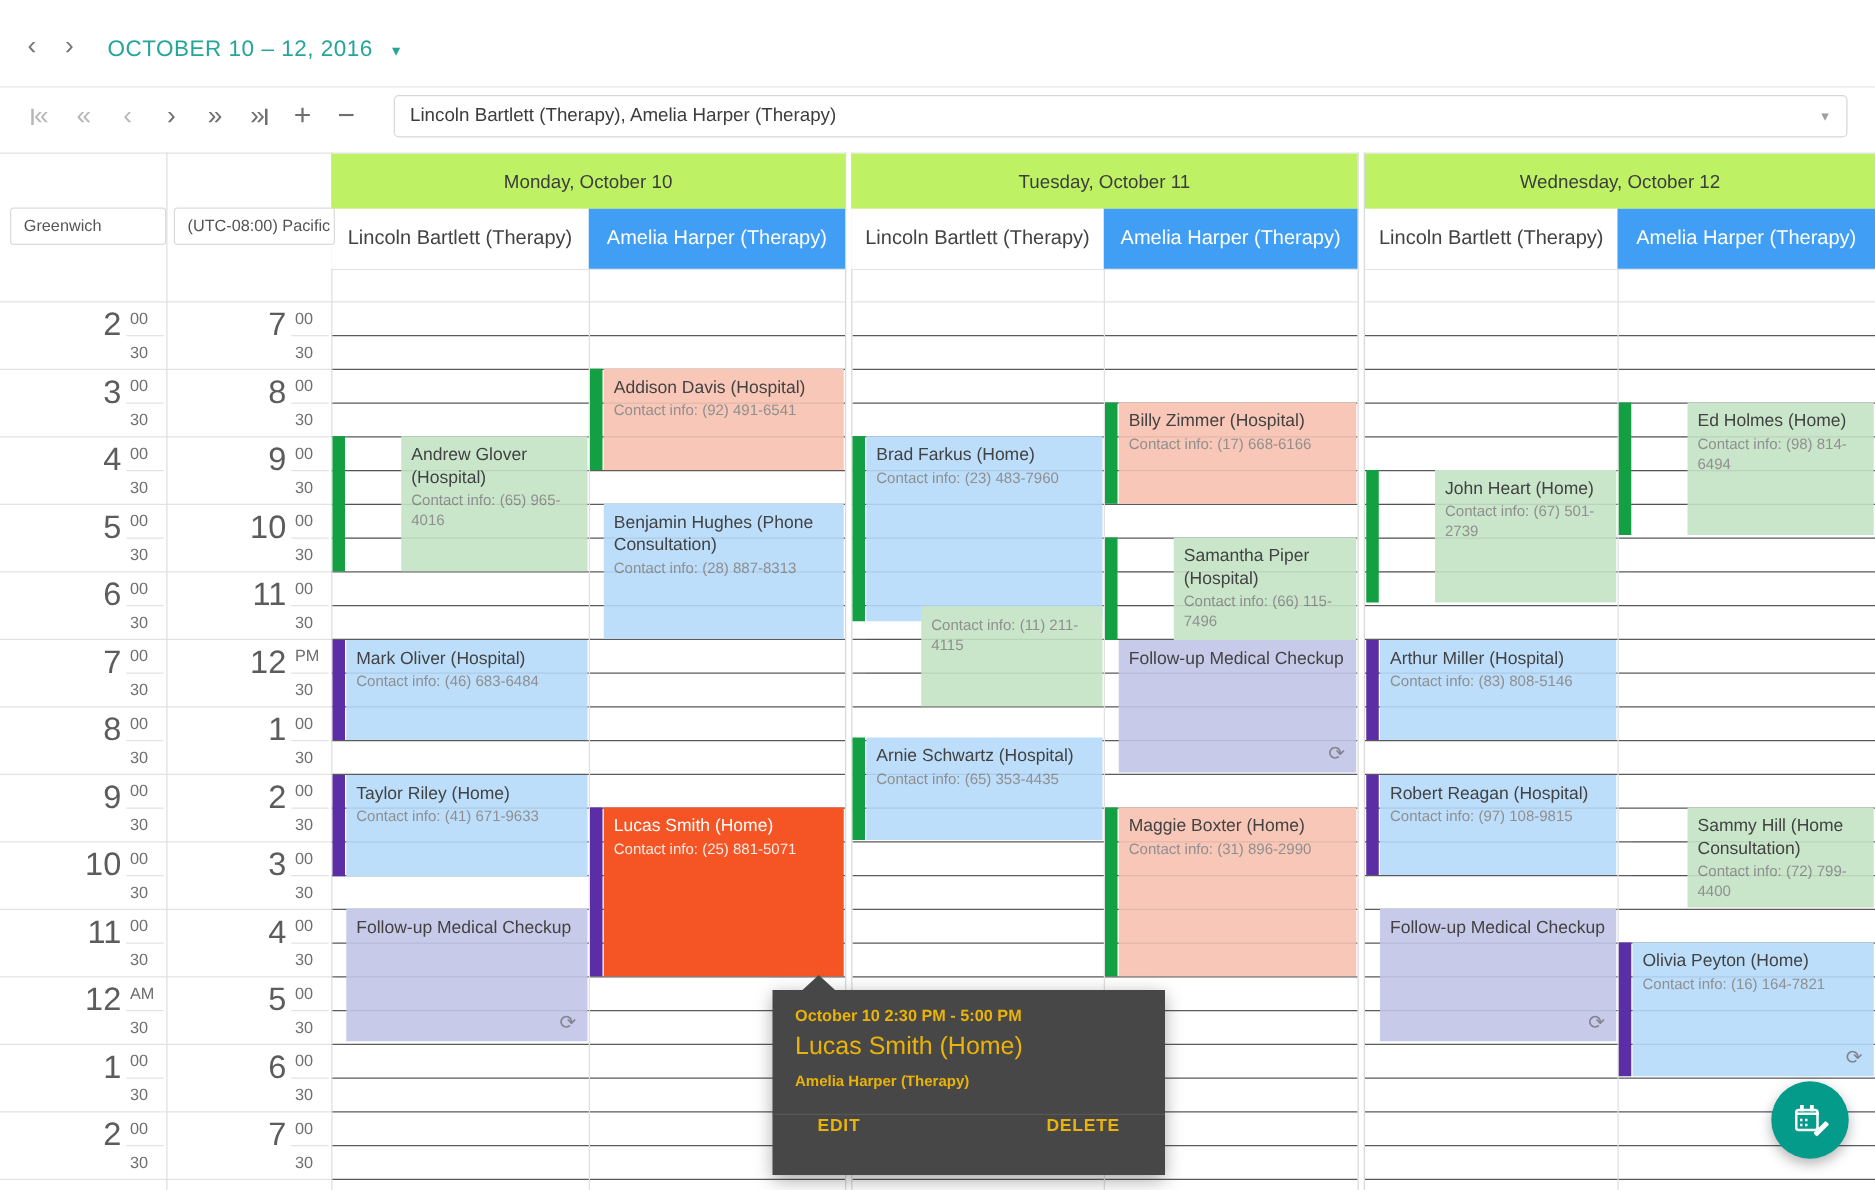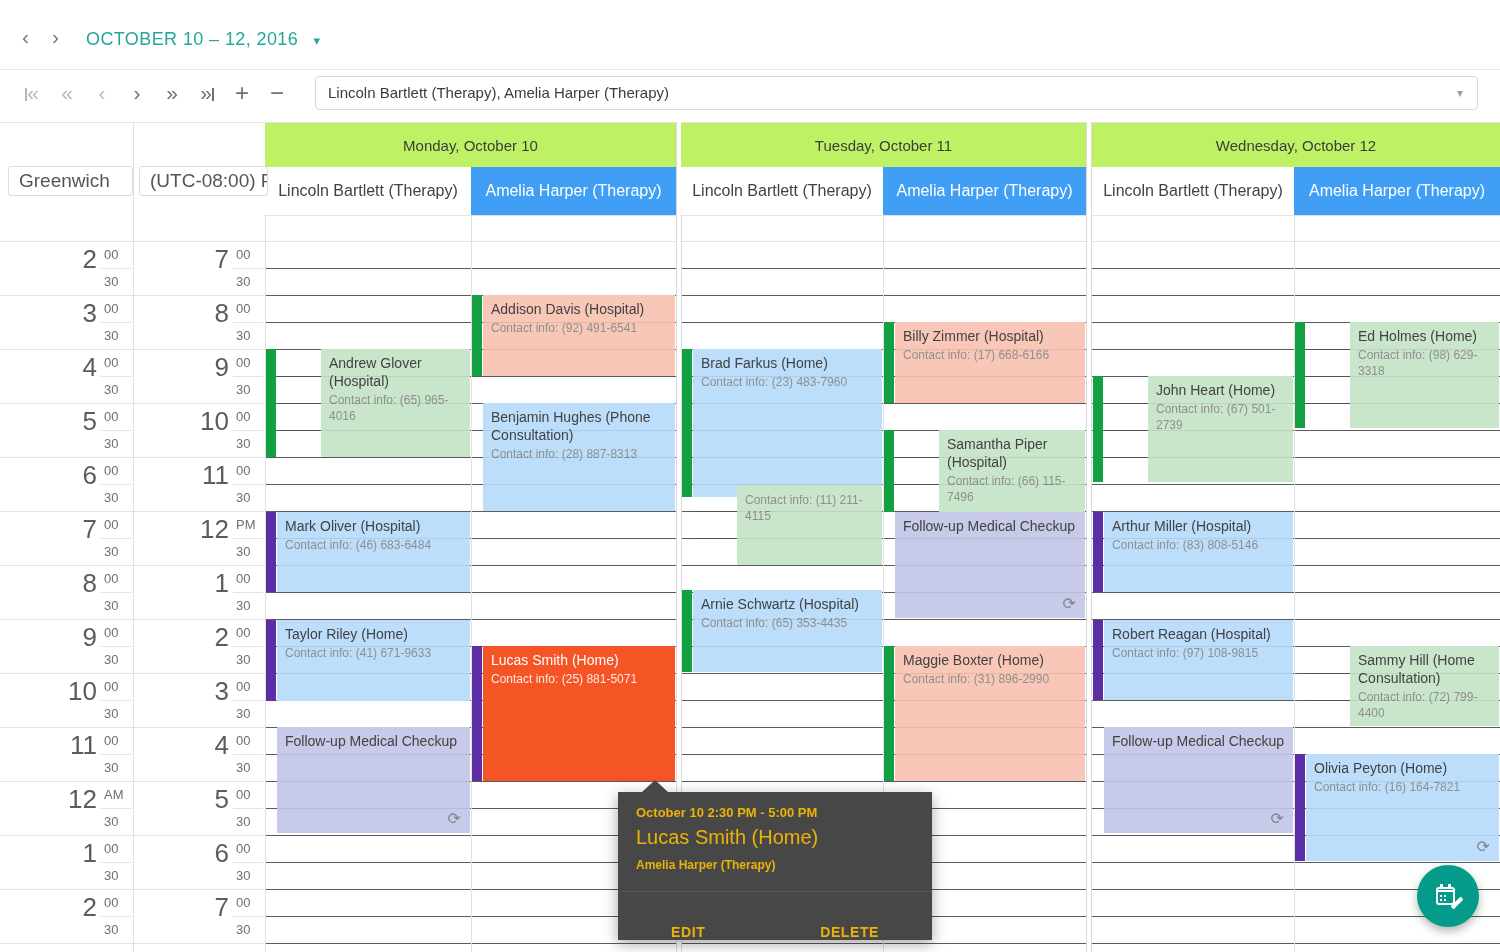--- a/index.html
+++ b/index.html
@@ -38,7 +38,7 @@
           font-size:16px;color:#424242;z-index:2;background:#fff;}
   .reshdr.blue{background:#409ff5;color:#fff;}
   .tzbox{position:absolute;top:166px;height:28px;border:1px solid #dcdcdc;border-radius:3px;
-         line-height:28px;padding-left:10px;font-size:19px;color:#555;overflow:hidden;
+         line-height:28px;padding-left:10px;font-size:13px;color:#555;overflow:hidden;
          white-space:nowrap;background:#fff;z-index:2;box-sizing:content-box;}
   .bighour{position:absolute;font-size:26px;color:#5c5c5c;text-align:right;z-index:2;line-height:30px;}
   .minlbl{position:absolute;font-size:13px;color:#6f6f6f;z-index:2;line-height:14px;}

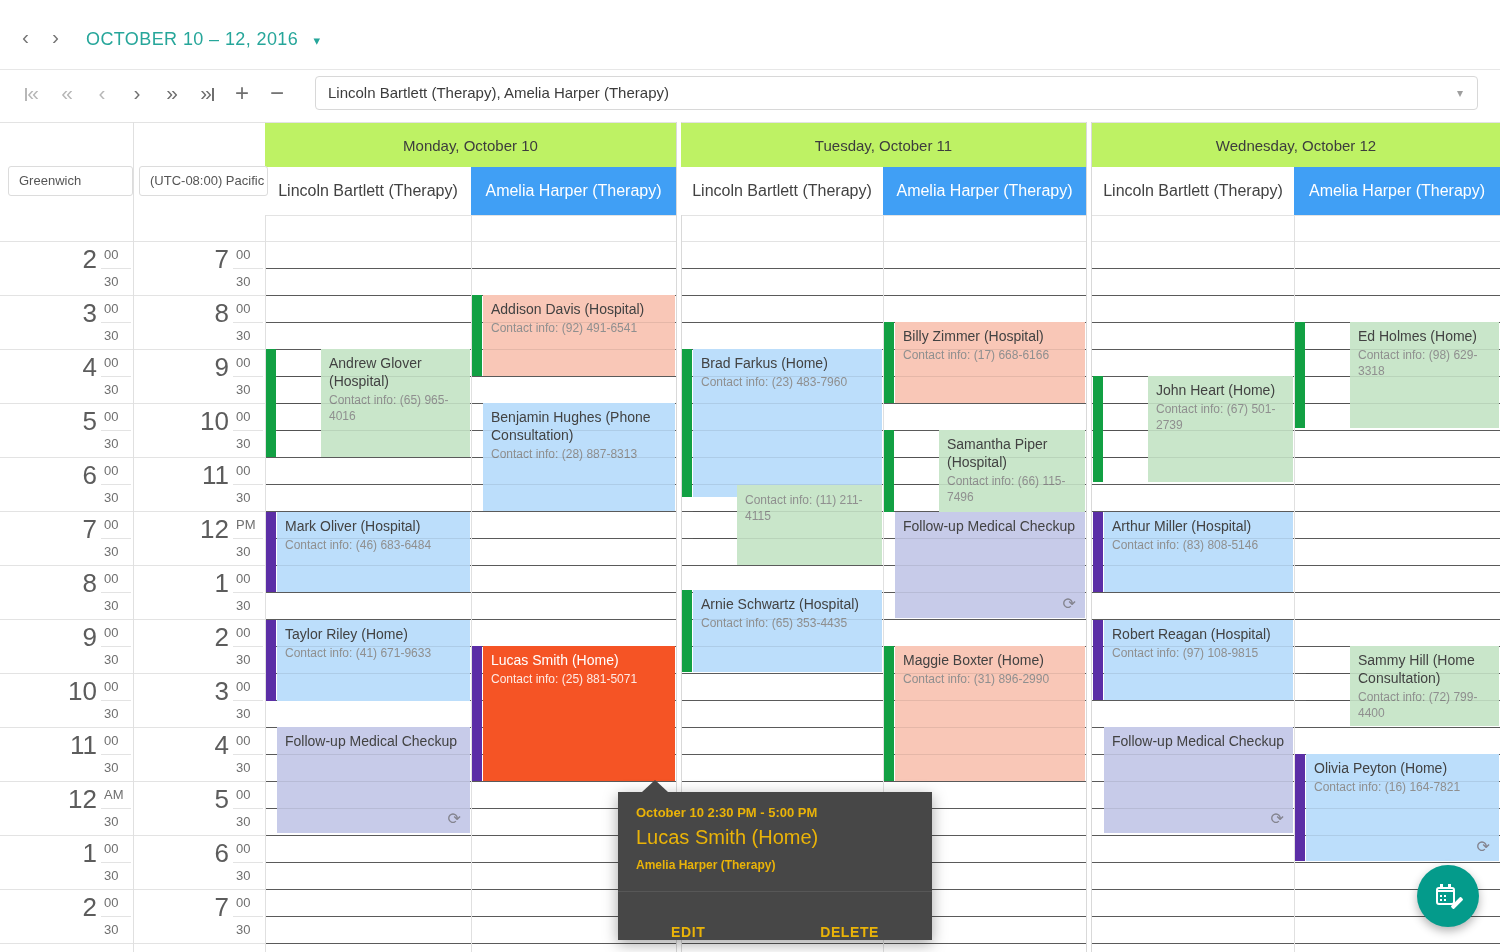--- a/index.html
+++ b/index.html
@@ -415,7 +415,7 @@
         <div class="bar b-green"></div>
         <div class="body f-green">
           <div class="t">Ed Holmes (Home)</div>
-          <div class="c">Contact info: (98) 629-3318</div>
+          <div class="c">Contact info: (98) 814-6494</div>
         </div>
         <div class="aline" style="top: 27px;"></div>
         <div class="aline" style="top: 54px;"></div>

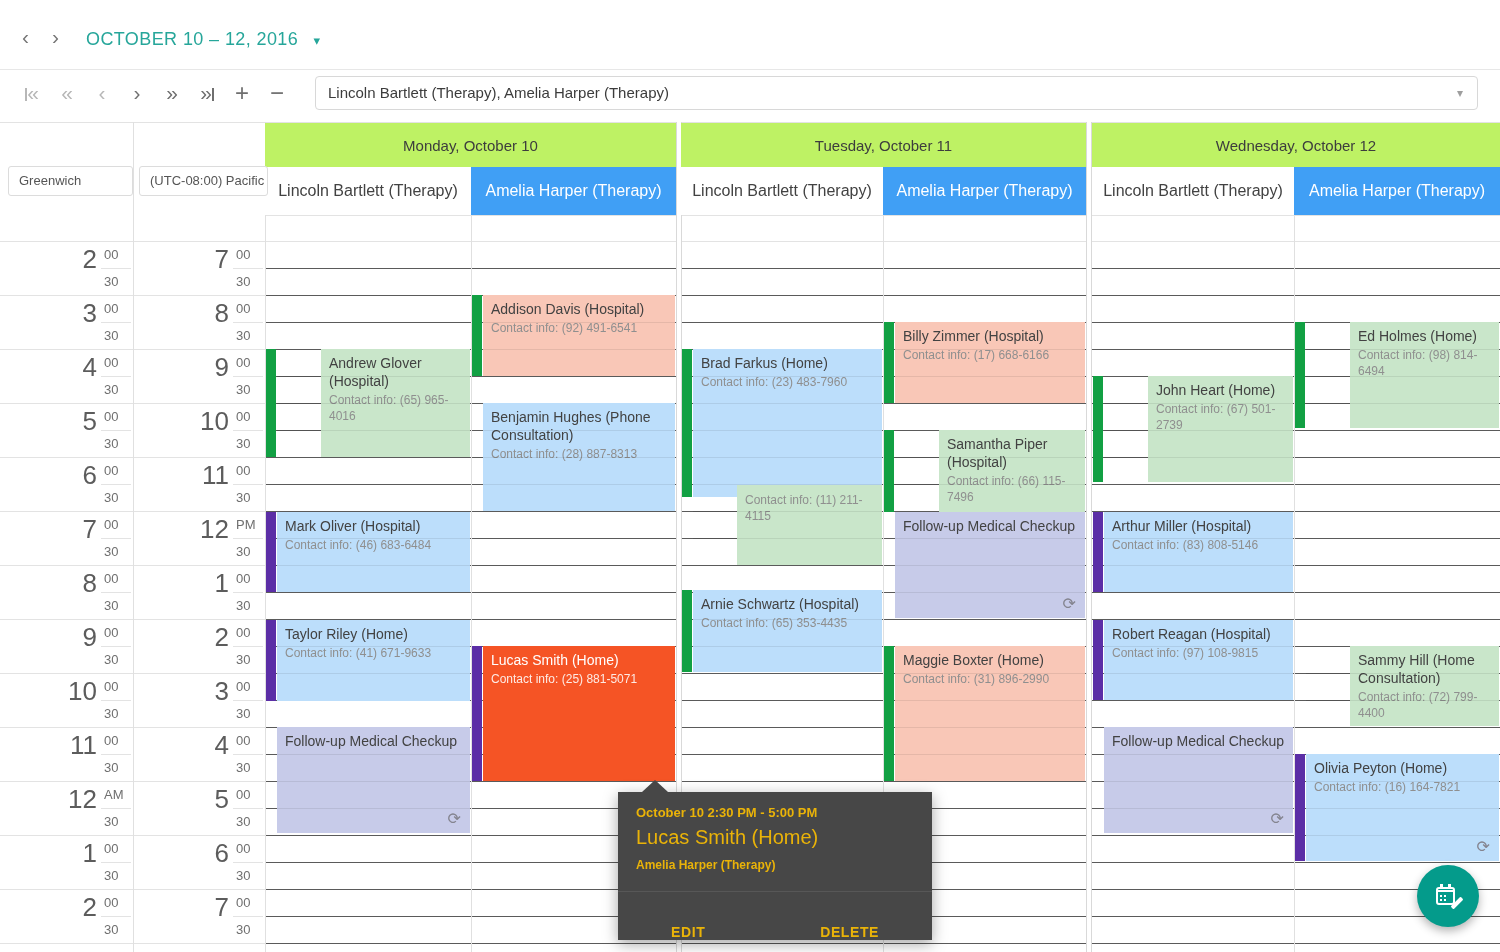--- a/index.html
+++ b/index.html
@@ -70,7 +70,7 @@
   .tt-title{position:absolute;left:18px;top:34px;font-size:20px;}
   .tt-res{position:absolute;left:18px;top:66px;font-size:12px;font-weight:bold;}
   .tt-footer{position:absolute;left:0;right:0;bottom:0;height:48px;border-top:1px solid #575757;
-             display:flex;align-items:flex-end;justify-content:space-between;padding:0 53px;}
+             display:flex;align-items:flex-start;justify-content:space-between;padding:0 36px;}
   .tt-btn{font-size:14px;font-weight:bold;letter-spacing:.6px;cursor:pointer;}
   
   #fab{position:absolute;left:1417px;top:865px;width:62px;height:62px;border-radius:50%;

